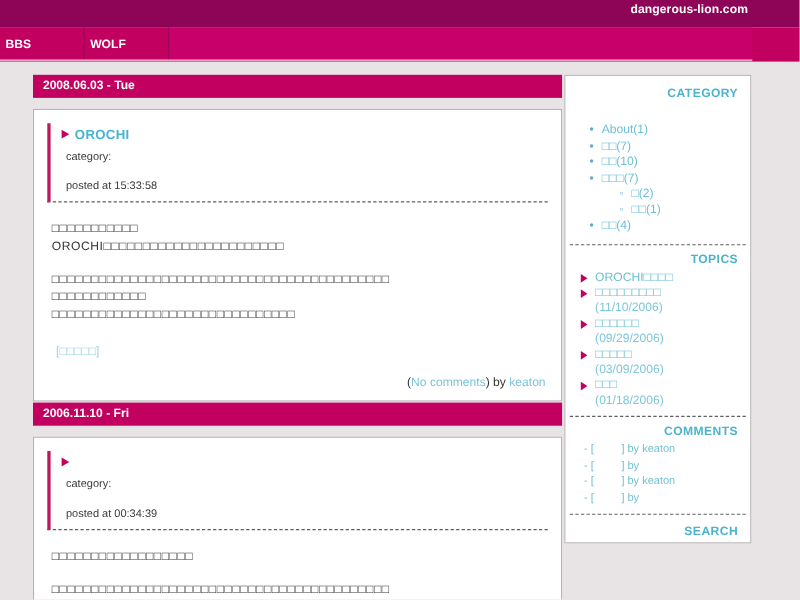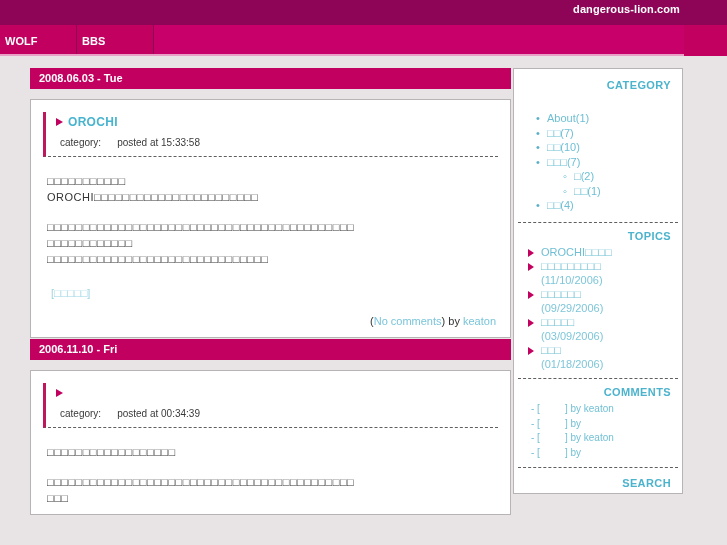--- a/index.html
+++ b/index.html
@@ -224,8 +224,8 @@
 </div>
 
 <div id="nav-bar">
+  <div class="nav-tab">BBS</div>
   <div class="nav-tab">WOLF</div>
-  <div class="nav-tab">BBS</div>
   <div class="nav-rest"></div>
 </div>
 

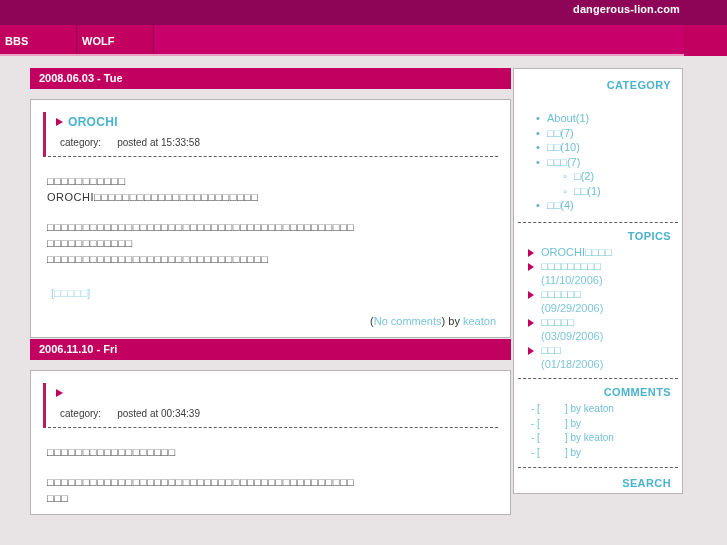--- a/index.html
+++ b/index.html
@@ -119,6 +119,7 @@
     display: flex;
     gap: 16px;
     padding-left: 4px;
+    flex-direction: column;
   }
   .post-body {
     padding: 16px 4px 0 4px;

